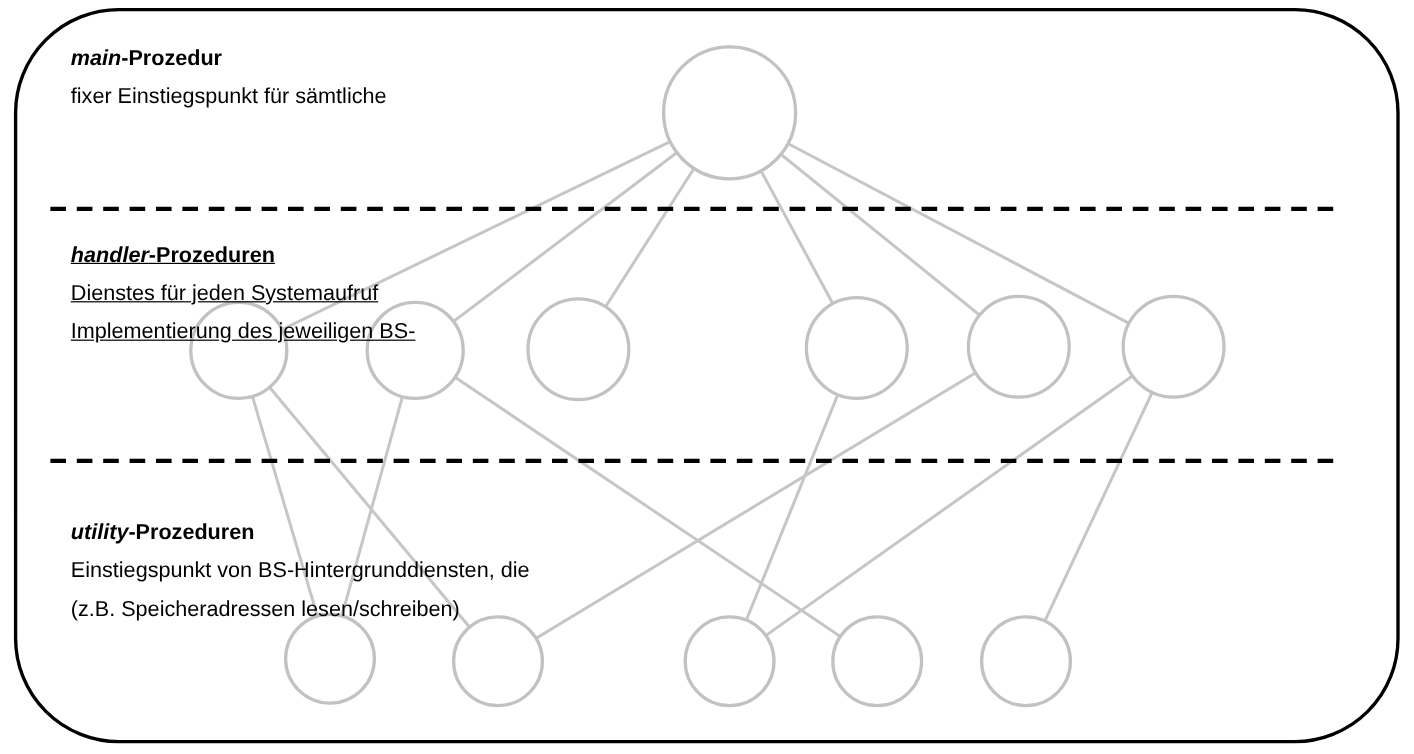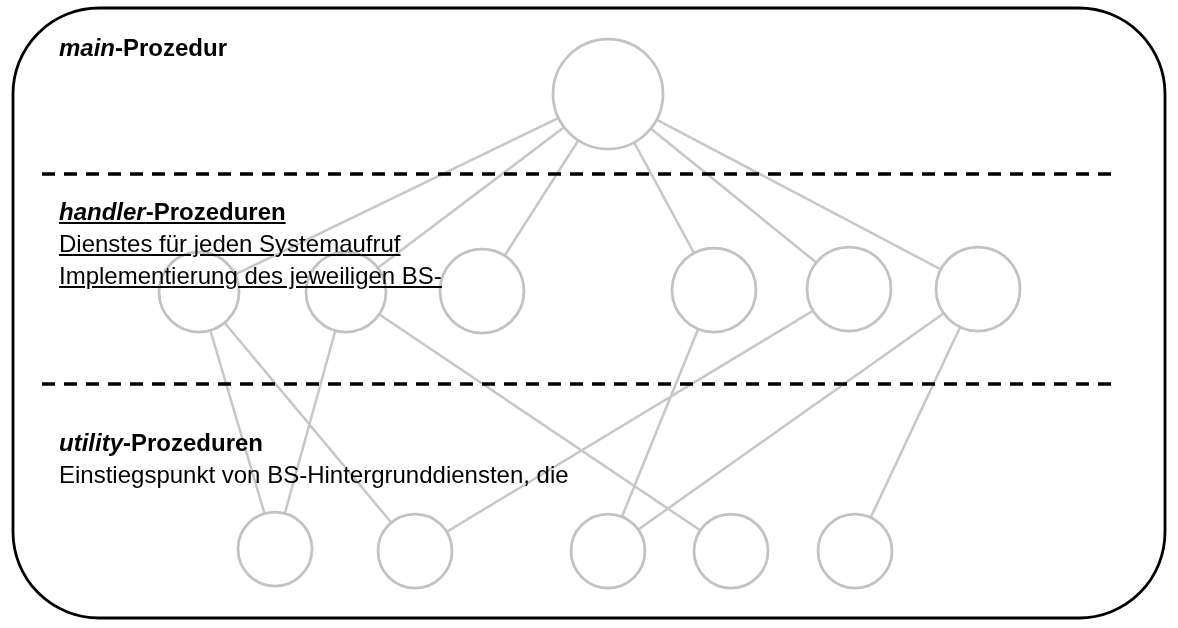--- a/index.html
+++ b/index.html
@@ -19,7 +19,7 @@
   .annotation {
     position: absolute;
     color: #000000;
-    font-size: 24px;
+    font-size: 18px;
     line-height: 32px;
     white-space: nowrap;
   }

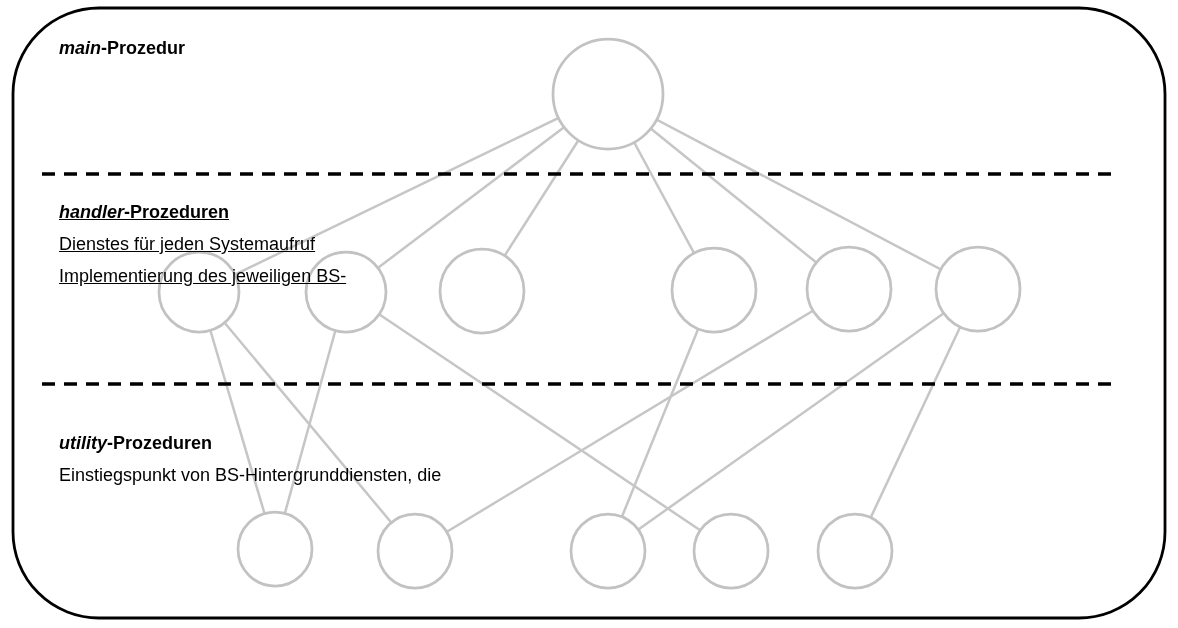--- a/index.html
+++ b/index.html
@@ -65,6 +65,7 @@
 
   <div class="annotation" style="left:59px; top:32px;">
     <div class="title"><span class="em">main</span><span>-Prozedur</span></div>
+    <div>fixer Einstiegspunkt für sämtliche</div>
   </div>
 
   <div class="annotation" style="left:59px; top:196px;text-decoration:underline;">

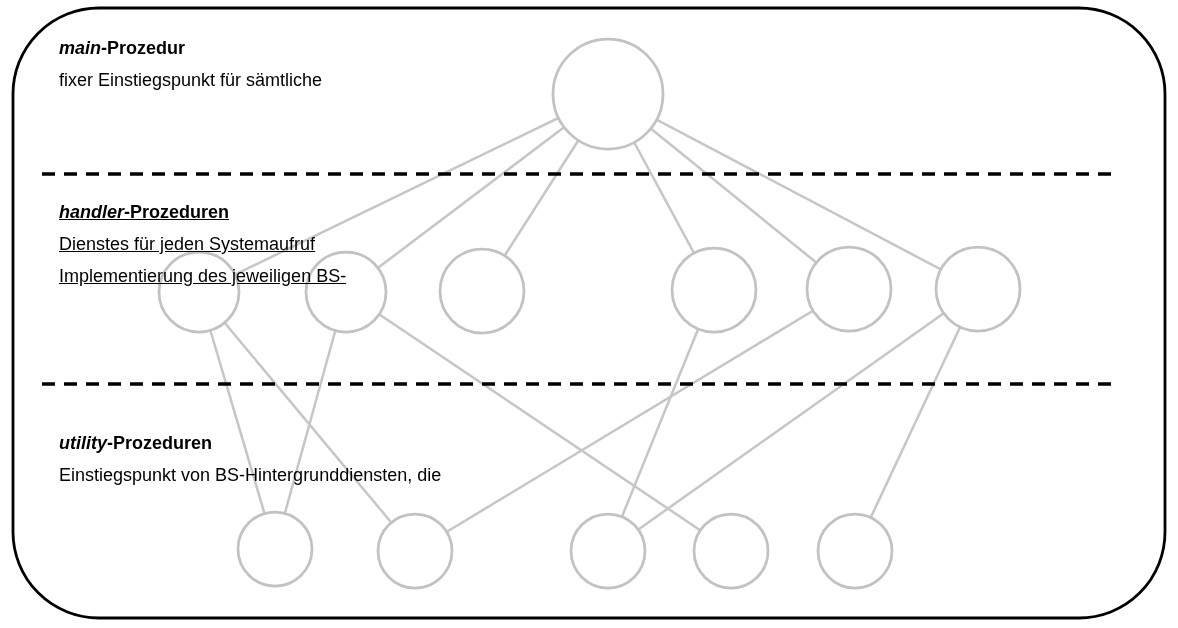--- a/index.html
+++ b/index.html
@@ -77,6 +77,7 @@
   <div class="annotation" style="left:59px; top:411px;margin-top:16px;">
     <div class="title"><span class="em">utility</span><span>-Prozeduren</span></div>
     <div>Einstiegspunkt von BS-Hintergrunddiensten, die</div>
+    <div>(z.B. Speicheradressen lesen/schreiben)</div>
   </div>
 
 </div>

